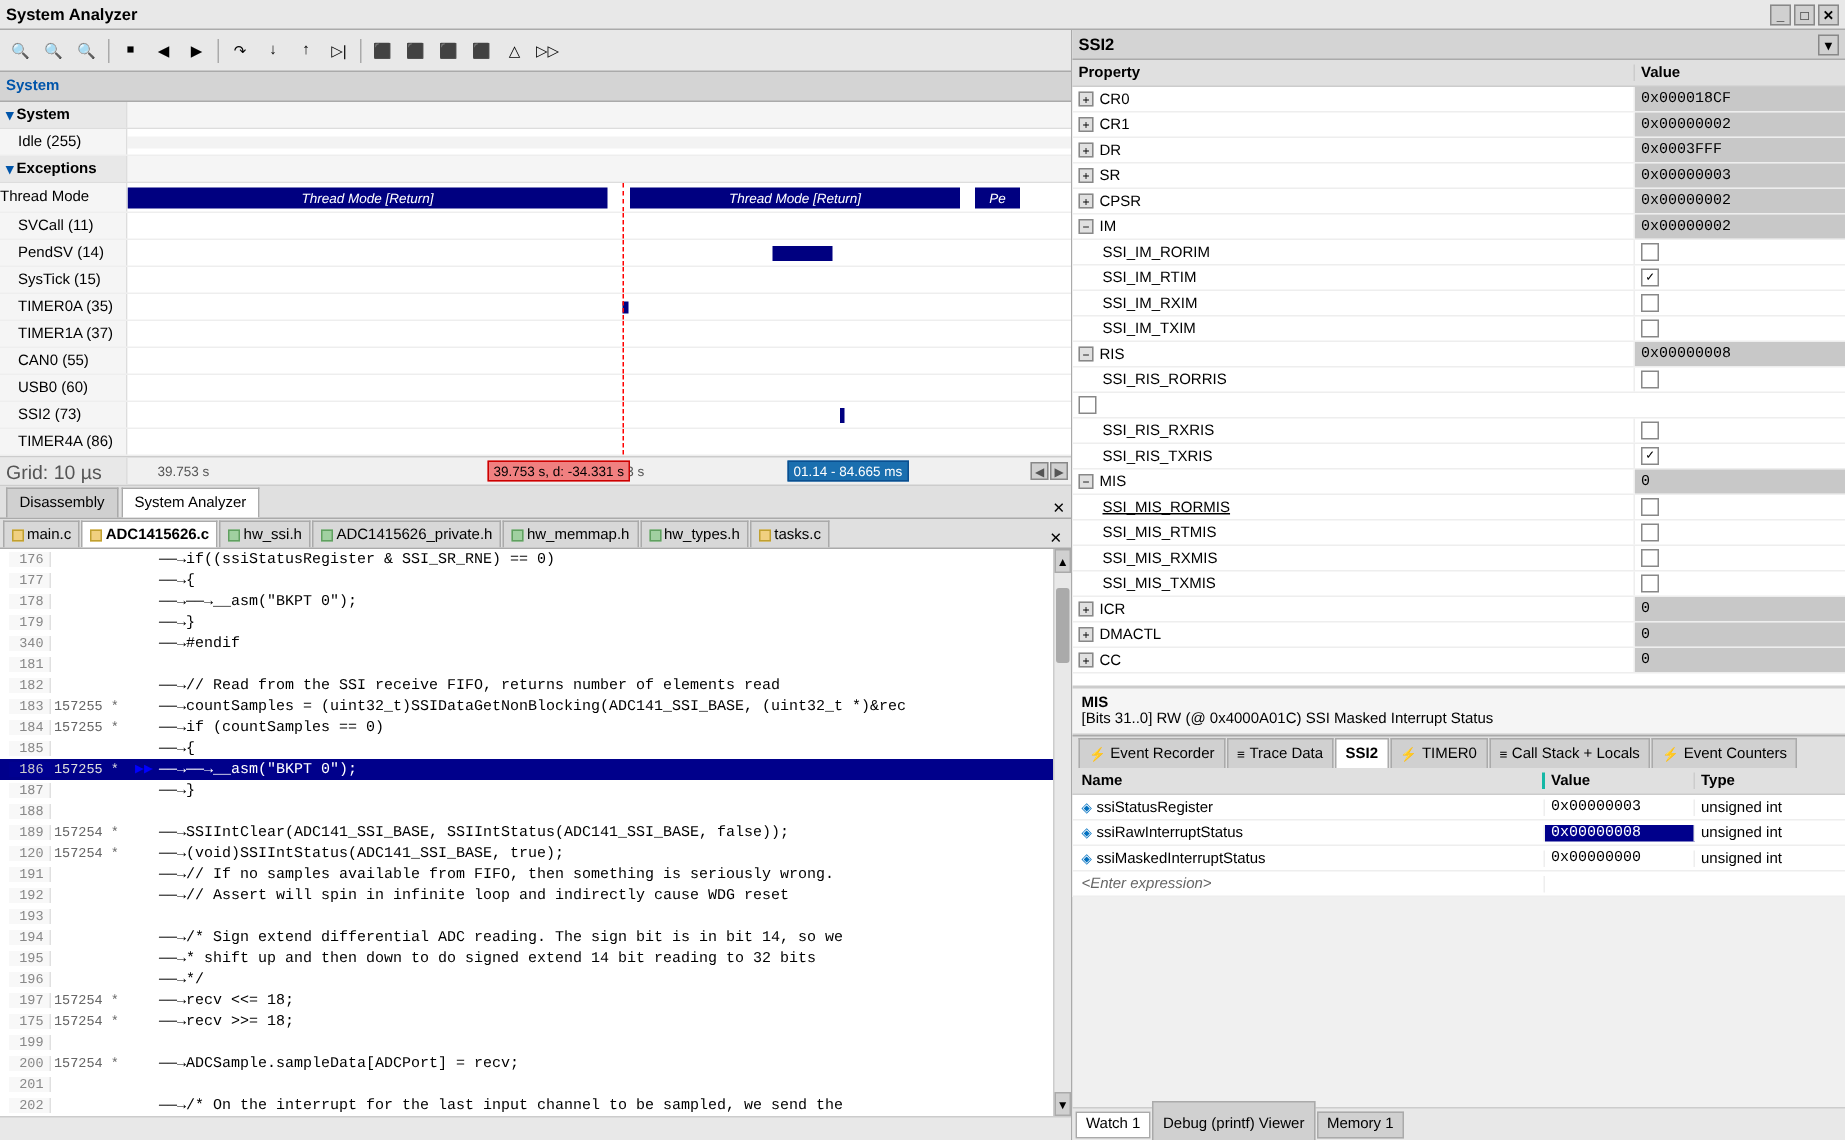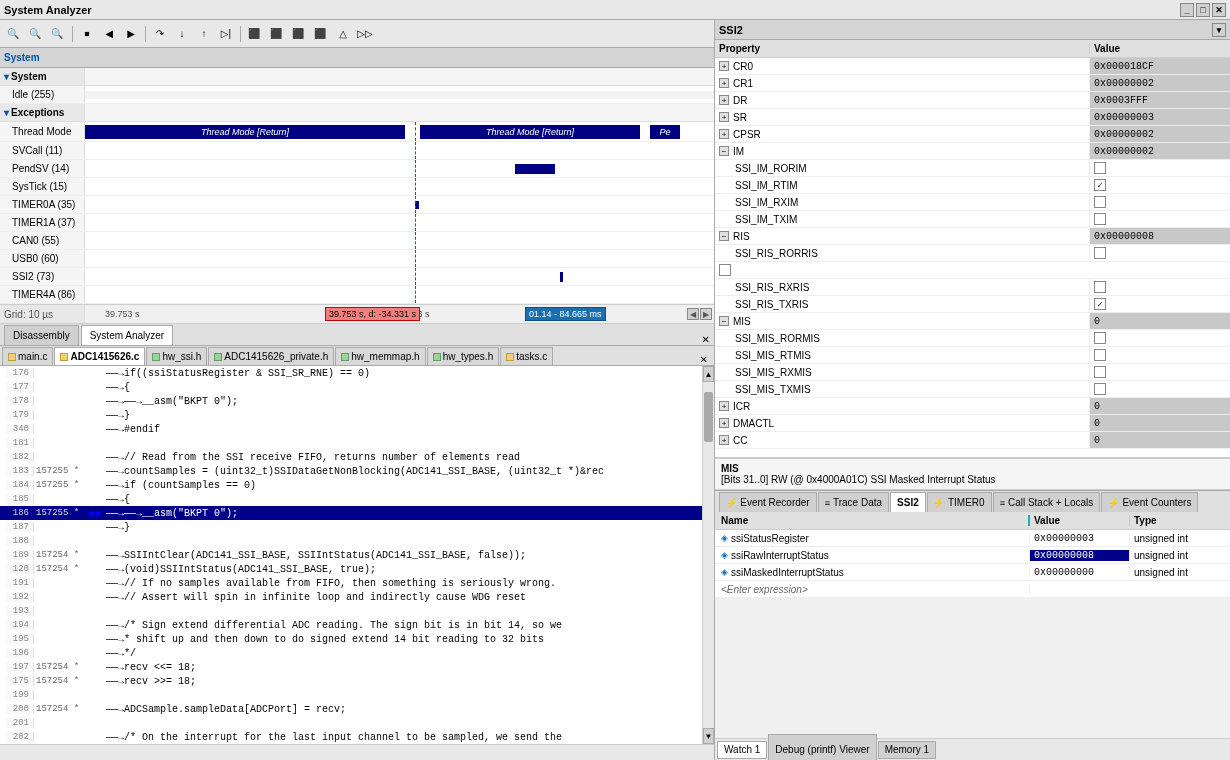--- a/index.html
+++ b/index.html
@@ -113,7 +113,7 @@
           </div>
 
           <div style="display:flex; height:20px; border-bottom:1px solid #eee; align-items:center; position:relative;">
-            <div style="width:85px; background:#f5f5f5; border-right:1px solid #ddd; height:100%; display:flex; align-items:center; padding-left:12px; font-size:10px;">Thread Mode</div>
+            <div style="width:85px; background:#f5f5f5; border-right:1px solid #ddd; height:100%; display:flex; align-items:center; font-size:10px;">Thread Mode</div>
             <div style="flex:1; background:#fff; height:100%; position:relative; overflow:hidden;font-style:italic;">
 
               <div style="position:absolute; left:0; top:3px; width:320px; height:14px; background:#000080; display:flex; align-items:center; justify-content:center; font-size:9px; color:#fff; overflow:hidden;">

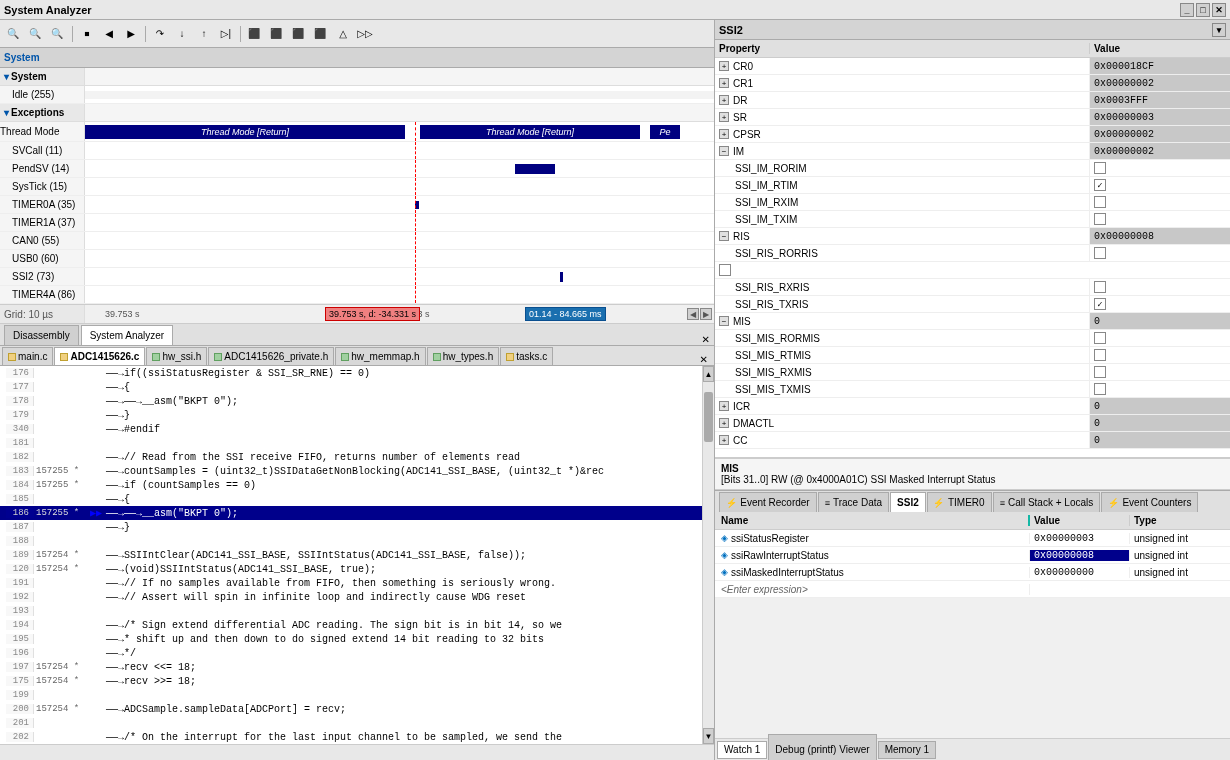--- a/index.html
+++ b/index.html
@@ -199,7 +199,7 @@
         </div>
 
         <div style="display:flex; align-items:center; height:20px; background:#f0f0f0; border-top:1px solid #ccc; border-bottom:1px solid #ccc; font-size:9px; color:#555; position:relative;">
-          <div style="width:85px; background:#e8e8e8; border-right:1px solid #ddd; height:100%; display:flex; align-items:center; padding-left:4px; font-size:10px;">Grid: 10 µs</div>
+          <div style="width:85px; background:#e8e8e8; border-right:1px solid #ddd; height:100%; display:flex; align-items:center; padding-left:4px; font-size:13px;">Grid: 10 µs</div>
           <div style="flex:1; position:relative; display:flex; align-items:center; padding:0 10px;">
             <span style="position:absolute; left:20px;">39.753 s</span>
             <span style="position:absolute; left:310px;">39.753 s</span>

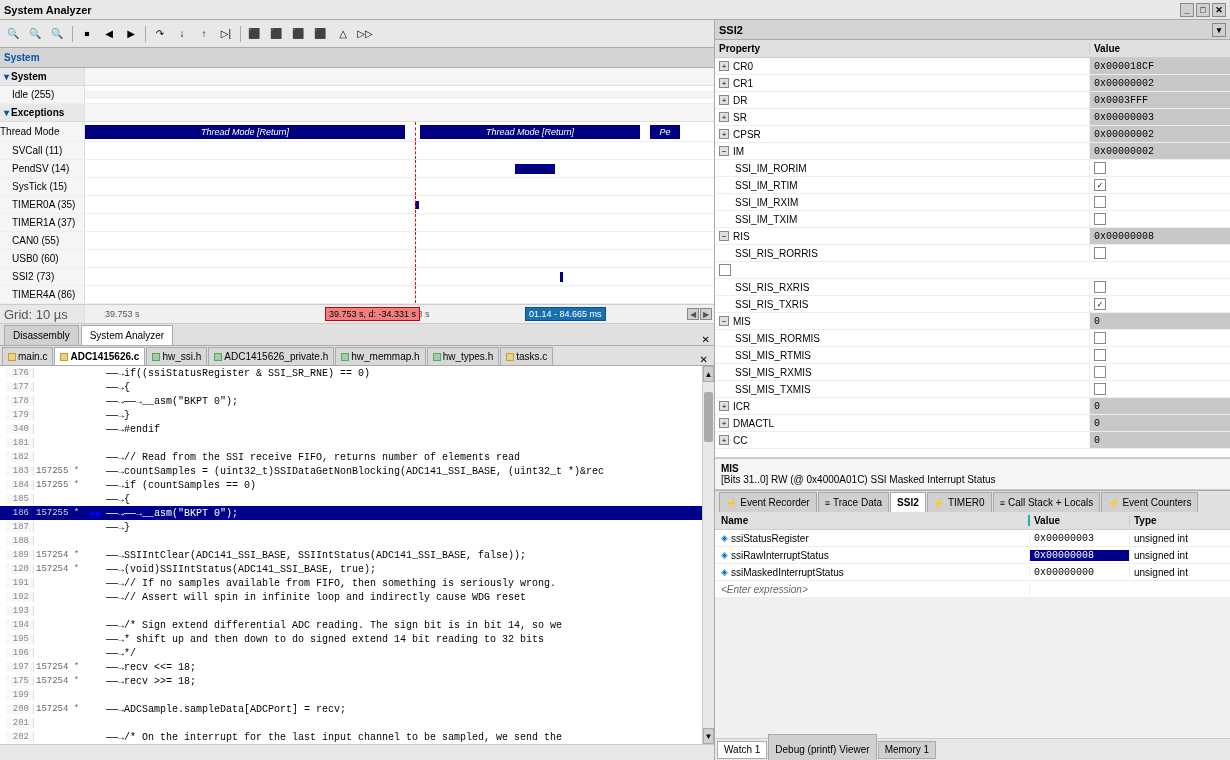--- a/index.html
+++ b/index.html
@@ -603,7 +603,7 @@
             </div>
             <div style="width: 140px; padding-left: 4px; font-family: &quot;Courier New&quot;, monospace; font-size: 10px; height: 100%; display: flex; align-items: center; background: rgb(200, 200, 200);">0</div>
           </div>
-          <div style="display: flex; height: 17px; align-items: flex-end; border-bottom: 1px solid rgb(238, 238, 238); font-size: 10px; cursor: pointer;">
+          <div style="display: flex; height: 17px; align-items: flex-end; border-bottom: 1px solid rgb(238, 238, 238); font-size: 10px; cursor: pointer; text-decoration: underline;">
             <div style="flex: 1 1 0%; padding-left: 20px; border-right: 1px solid rgb(238, 238, 238); display: flex; align-items: center; gap: 2px; overflow: hidden; height: 100%;">
               <span>SSI_MIS_RORMIS</span>
             </div>

